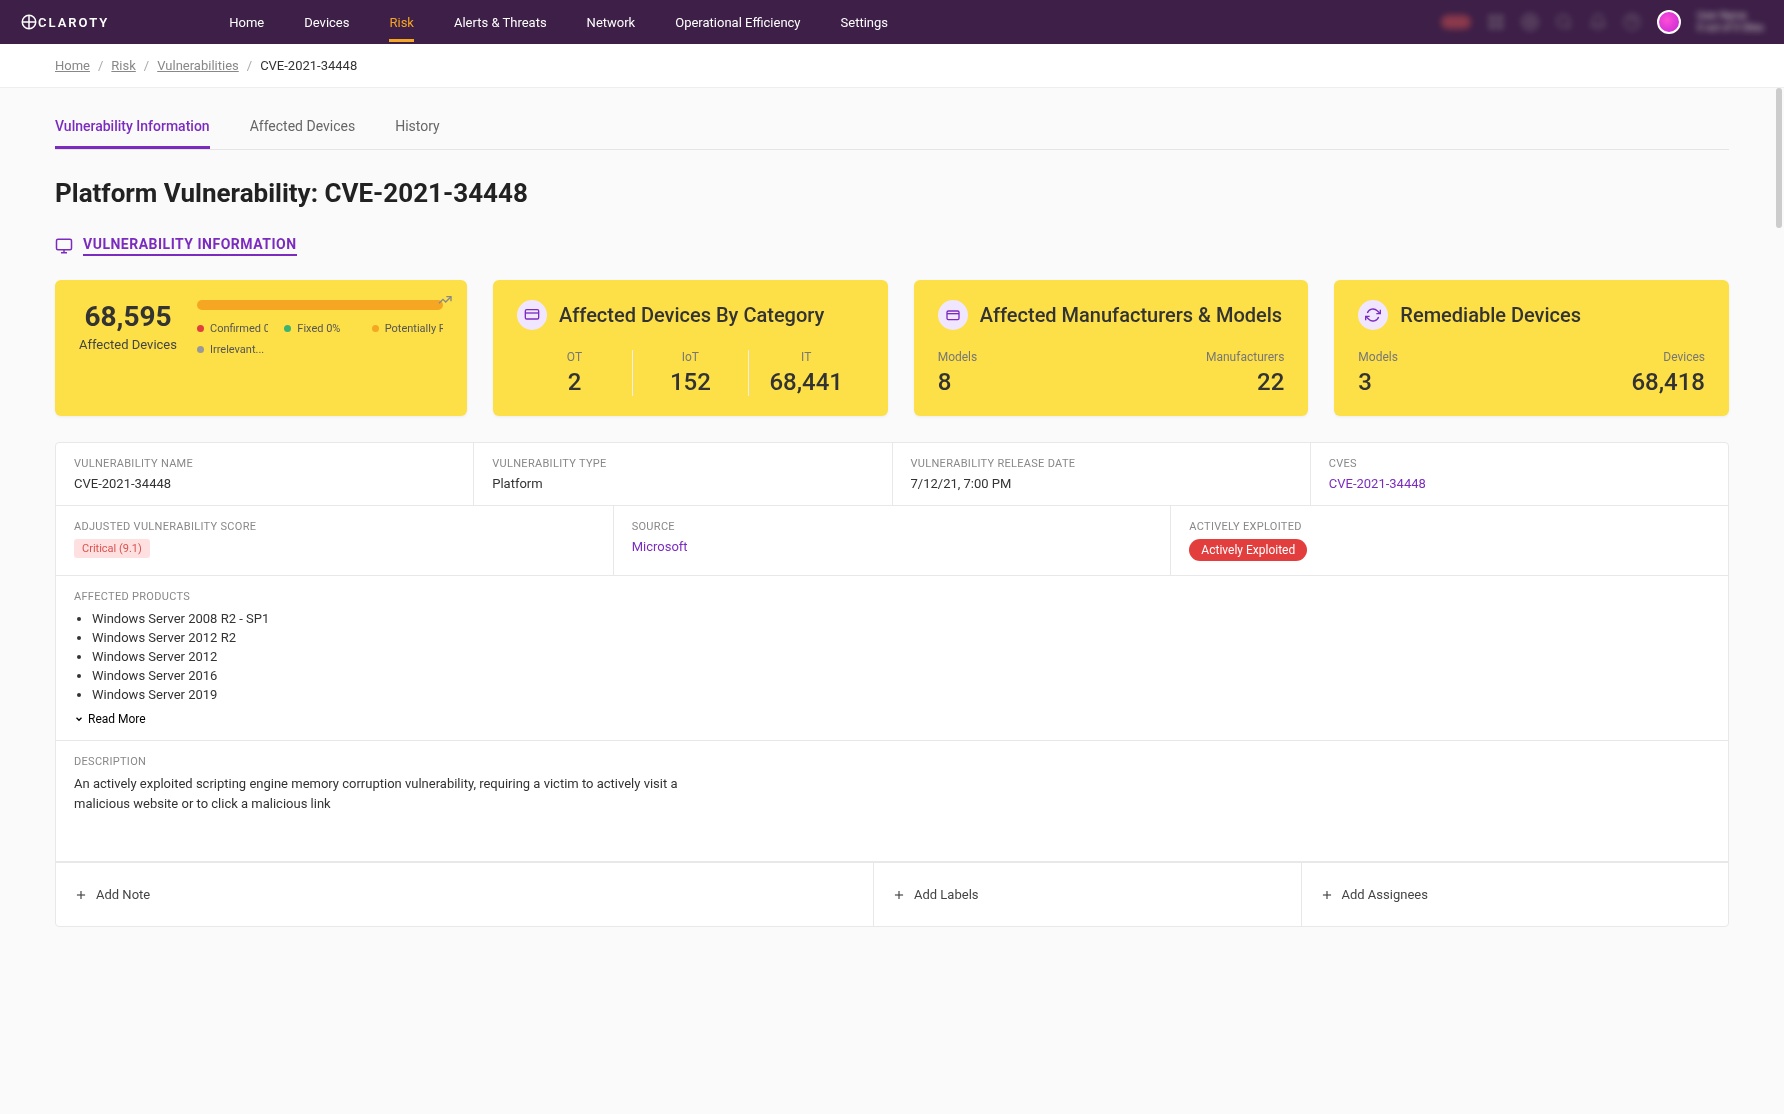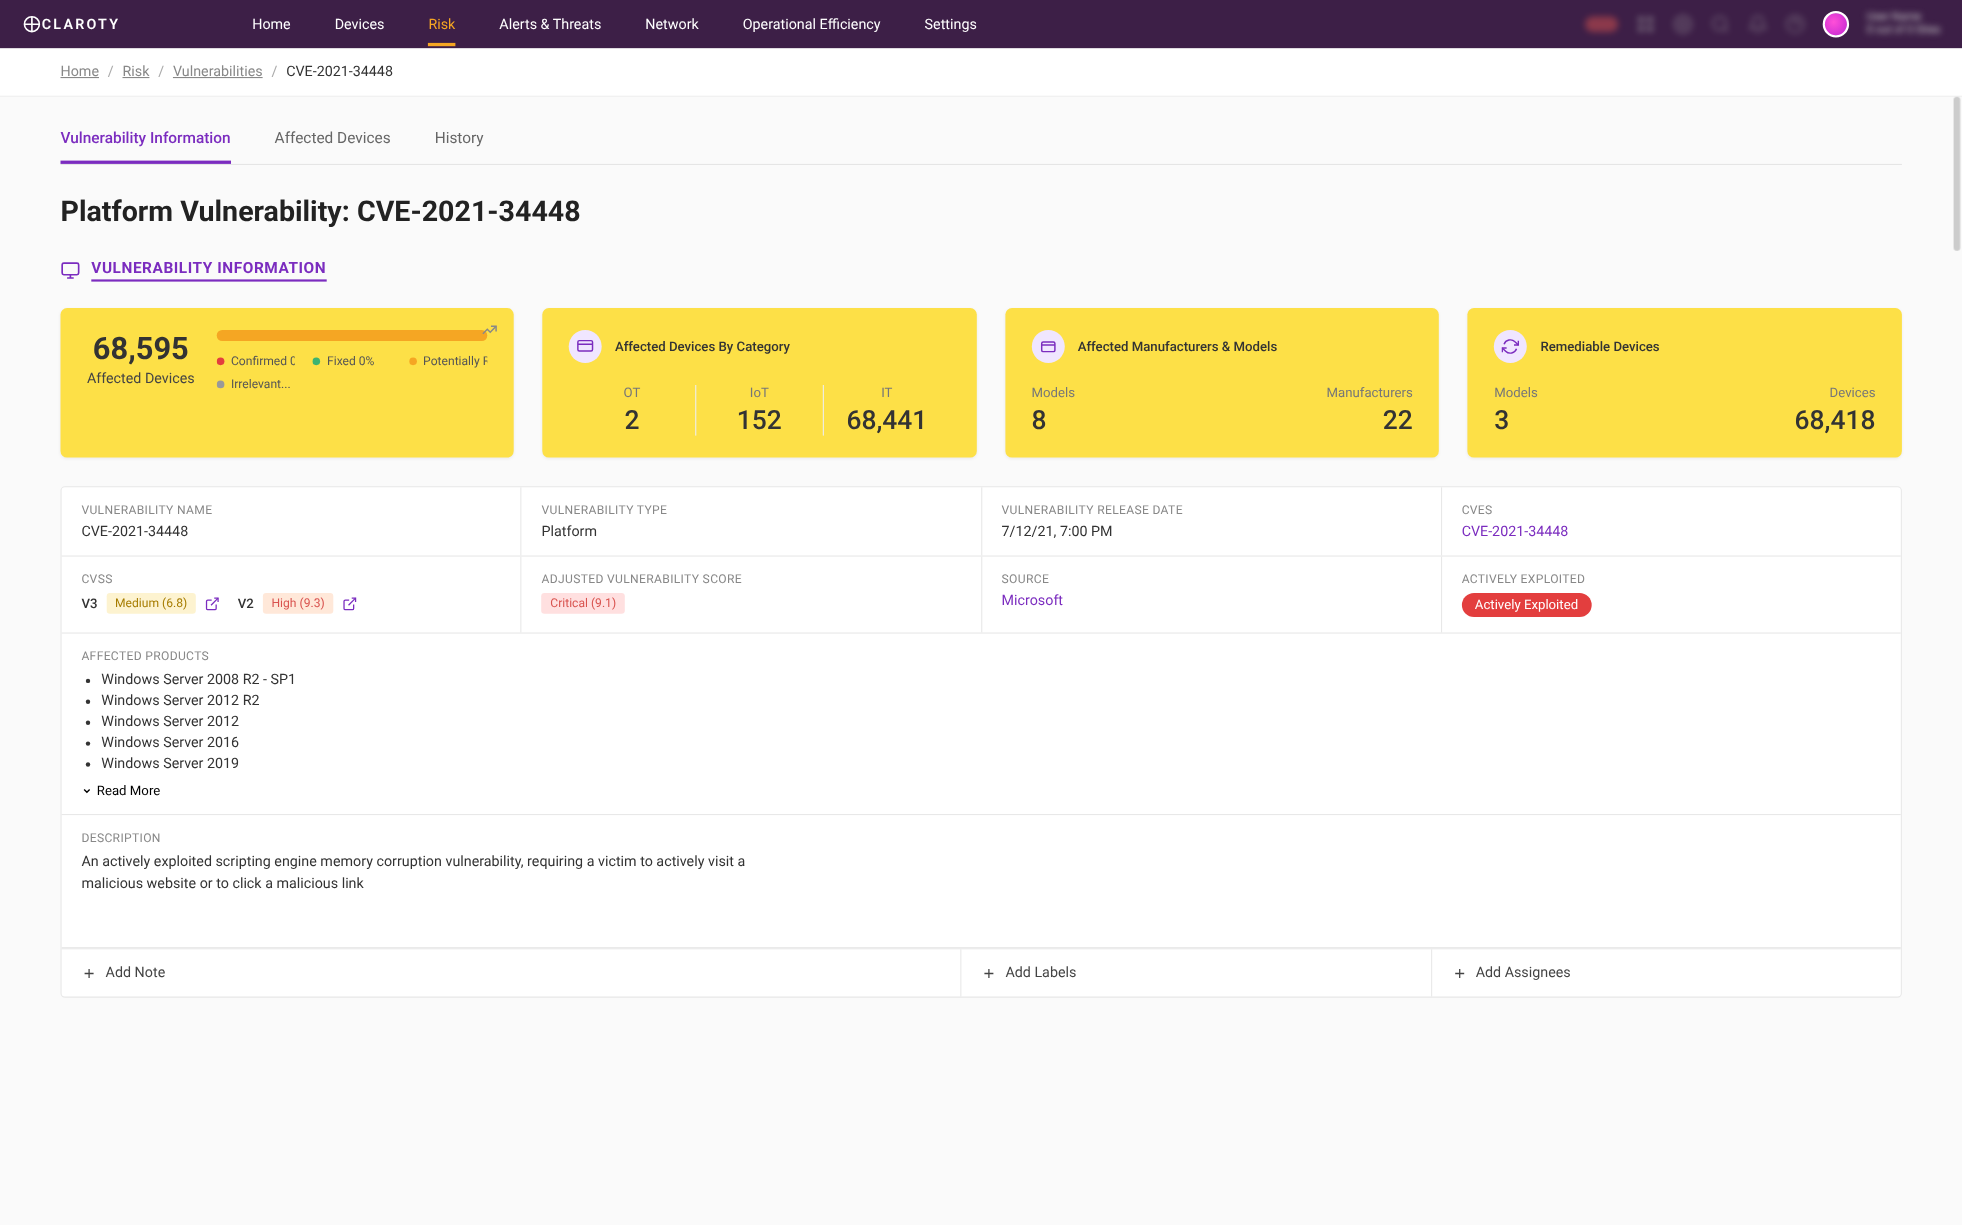--- a/index.html
+++ b/index.html
@@ -56,7 +56,7 @@
   .card-head { display: flex; align-items: center; gap: 12px; margin-bottom: 20px; }
   .card-head .iconwrap { width: 30px; height: 30px; border-radius: 50%; background: #f0e6ff; display: flex; align-items: center; justify-content: center; }
   .card-head .iconwrap svg { width: 16px; height: 16px; color: #7b2cbf; }
-  .card-head .title { font-size: 12px; font-weight: 500; }
+  .card-head .title { font-size: 20px; font-weight: 500; }
   
   .statgrid { display: flex; }
   .stat { flex: 1; text-align: left; padding: 0 10px; }

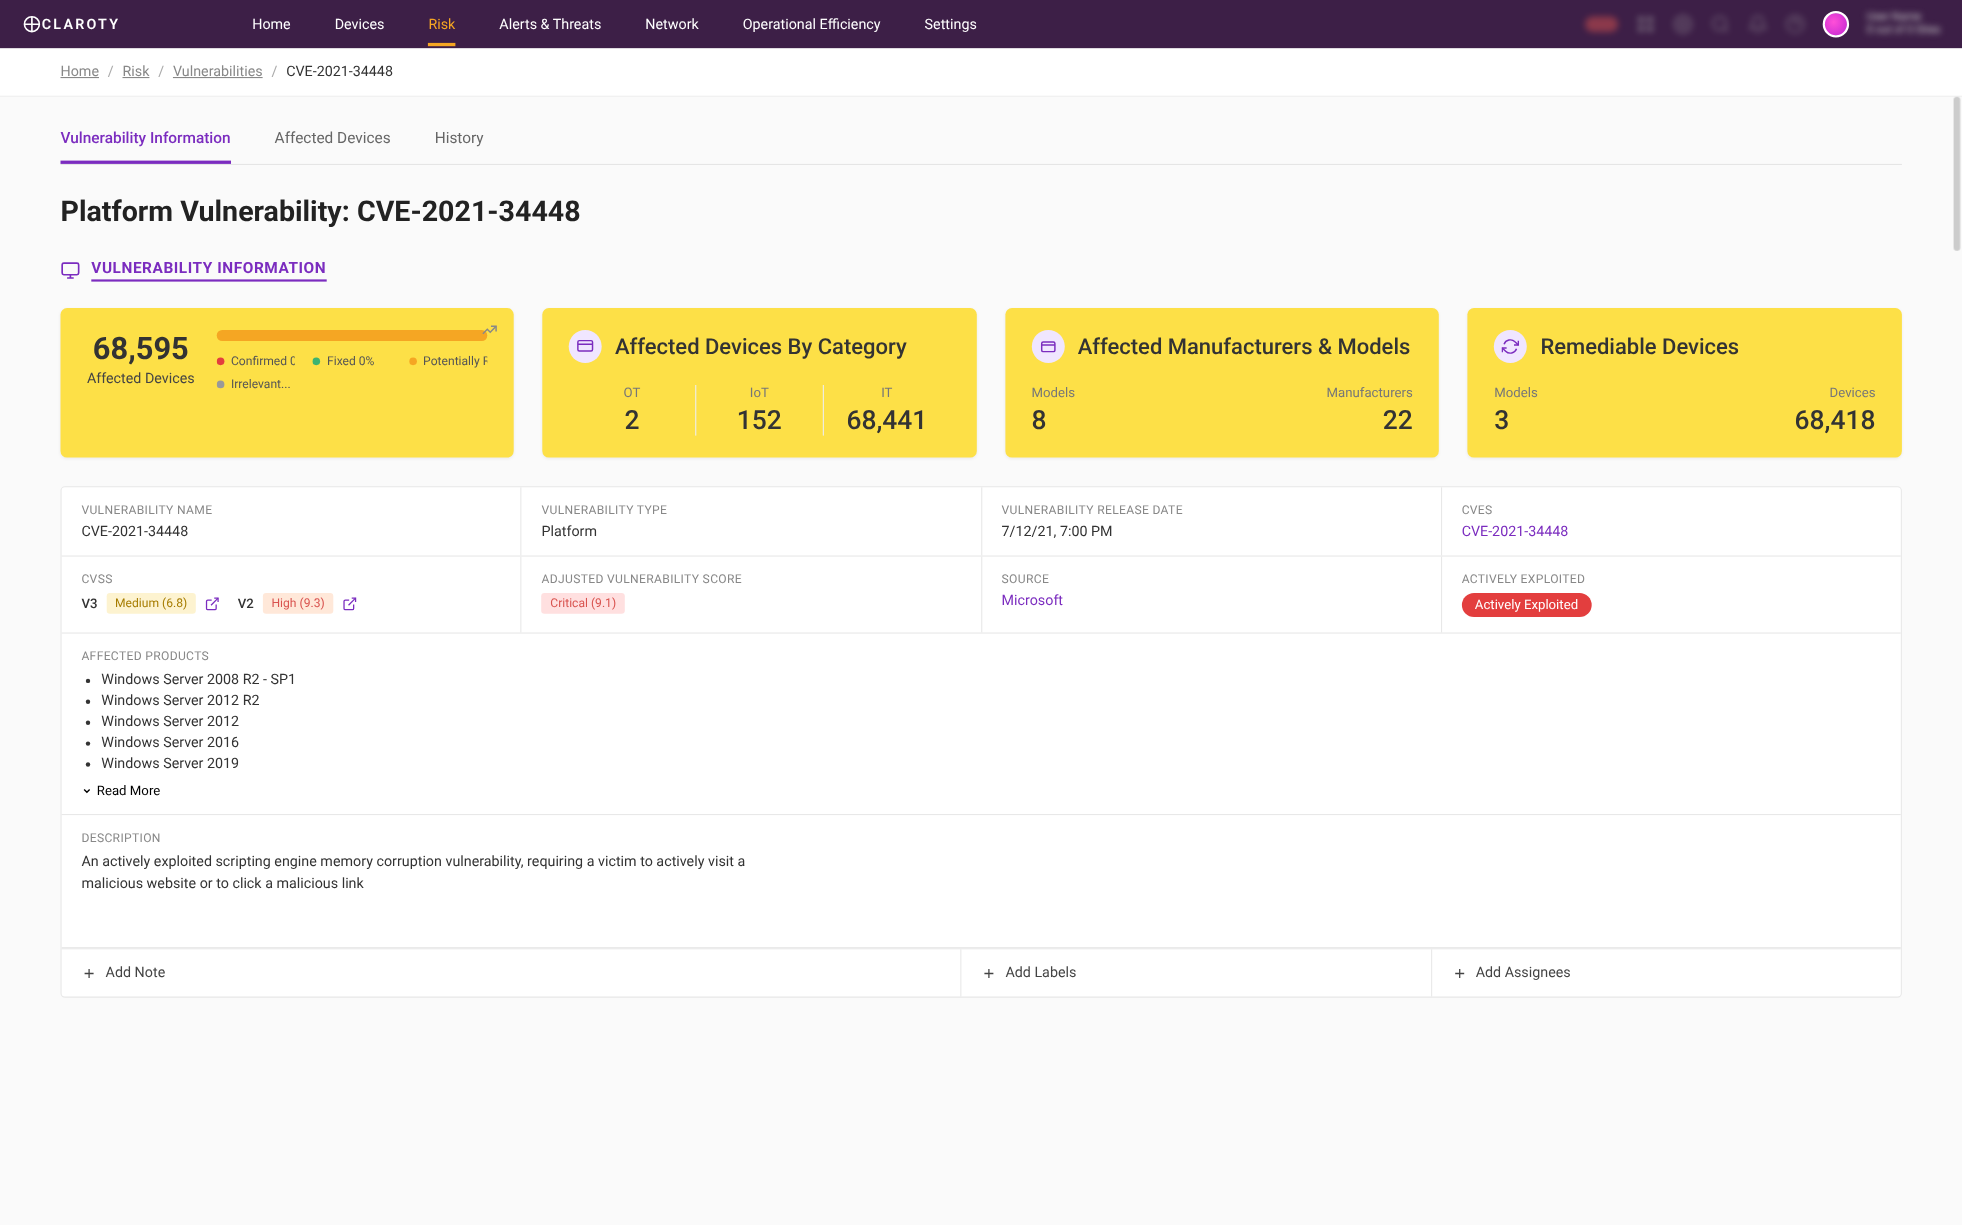--- a/index.html
+++ b/index.html
@@ -309,25 +309,6 @@
     </div>
     <div class="drow">
       <div class="dcell">
-        <div class="lbl">CVSS</div>
-        <div class="cvss-row">
-          <span class="vlabel">V3</span>
-          <span class="badge medium">Medium (6.8)</span>
-          <svg class="ext-icon" viewBox="0 0 24 24" fill="none" stroke="currentColor" stroke-width="2">
-              <path d="M18 13v6a2 2 0 0 1-2 2H5a2 2 0 0 1-2-2V8a2 2 0 0 1 2-2h6"></path>
-              <polyline points="15 3 21 3 21 9"></polyline>
-              <line x1="10" y1="14" x2="21" y2="3"></line>
-            </svg>
-          <span class="vlabel" style="margin-left:8px">V2</span>
-          <span class="badge high">High (9.3)</span>
-          <svg class="ext-icon" viewBox="0 0 24 24" fill="none" stroke="currentColor" stroke-width="2">
-              <path d="M18 13v6a2 2 0 0 1-2 2H5a2 2 0 0 1-2-2V8a2 2 0 0 1 2-2h6"></path>
-              <polyline points="15 3 21 3 21 9"></polyline>
-              <line x1="10" y1="14" x2="21" y2="3"></line>
-            </svg>
-        </div>
-      </div>
-      <div class="dcell">
         <div class="lbl">ADJUSTED VULNERABILITY SCORE</div>
         <span class="badge critical">Critical (9.1)</span>
       </div>

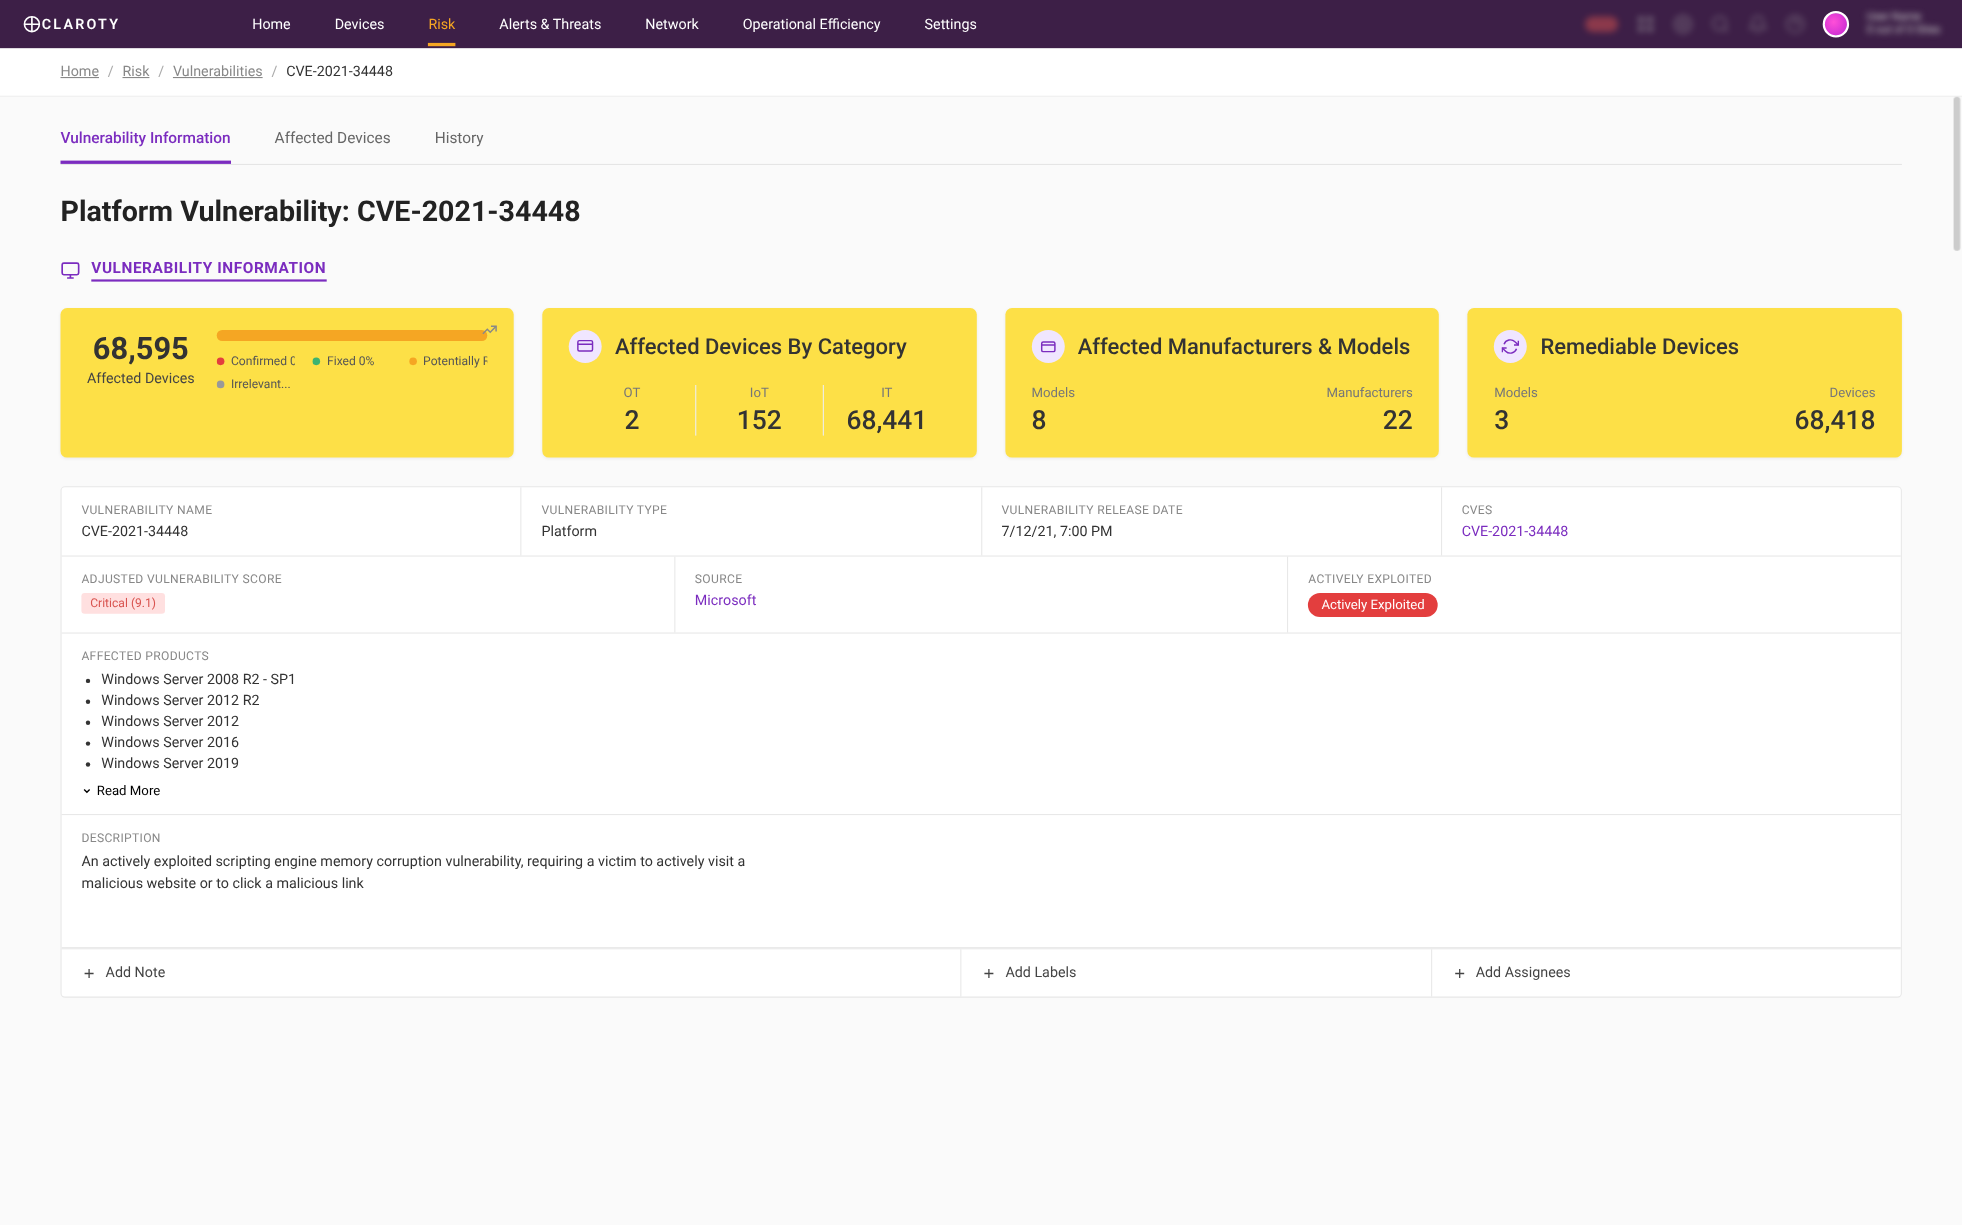--- a/index.html
+++ b/index.html
@@ -96,7 +96,7 @@
   .desc-text { font-size: 13px; color: #333; line-height: 1.5; max-width: 620px; margin-top: 4px; }
   
   .actions { display: flex; border-top: 1px solid #e8e8e8; }
-  .action { flex: 1; padding: 14px 18px; border-right: 1px solid #e8e8e8; display: flex; align-items: center; gap: 8px; font-size: 13px; color: #444; cursor: pointer; }
+  .action { flex: 1; padding: 24px 18px; border-right: 1px solid #e8e8e8; display: flex; align-items: center; gap: 8px; font-size: 13px; color: #444; cursor: pointer; }
   .action:last-child { border-right: none; }
   .action svg { width: 14px; height: 14px; }
   

